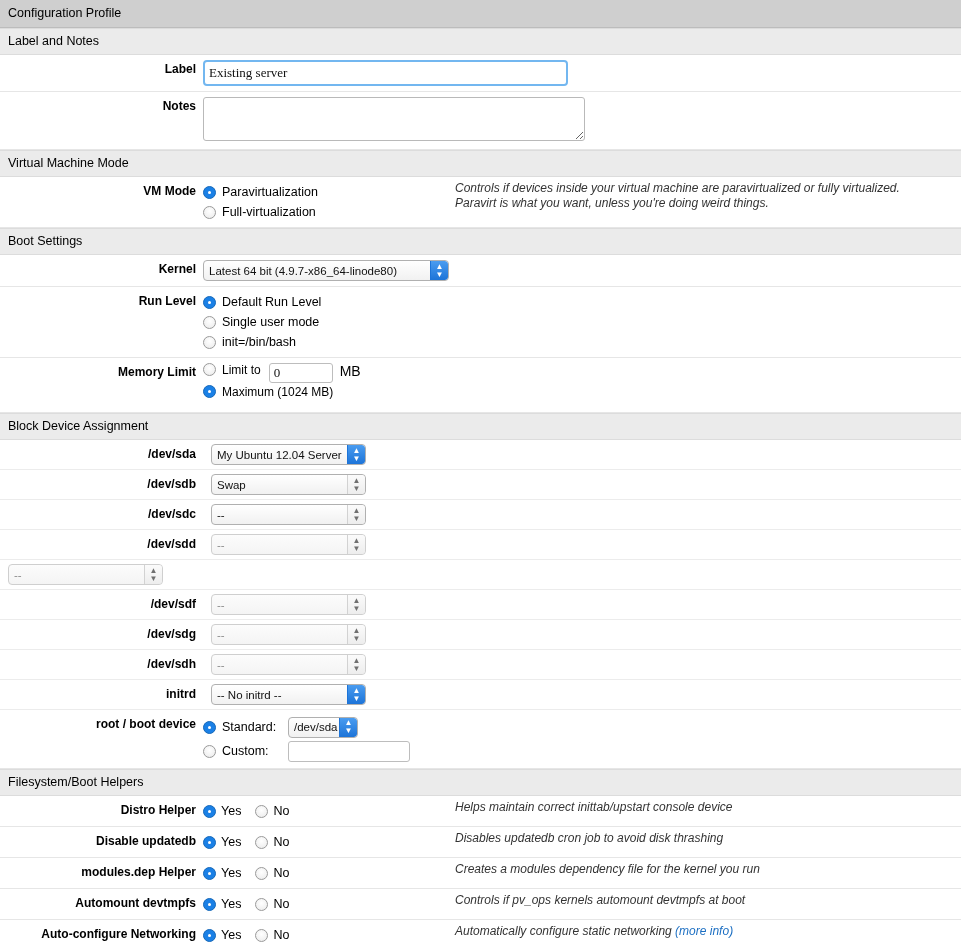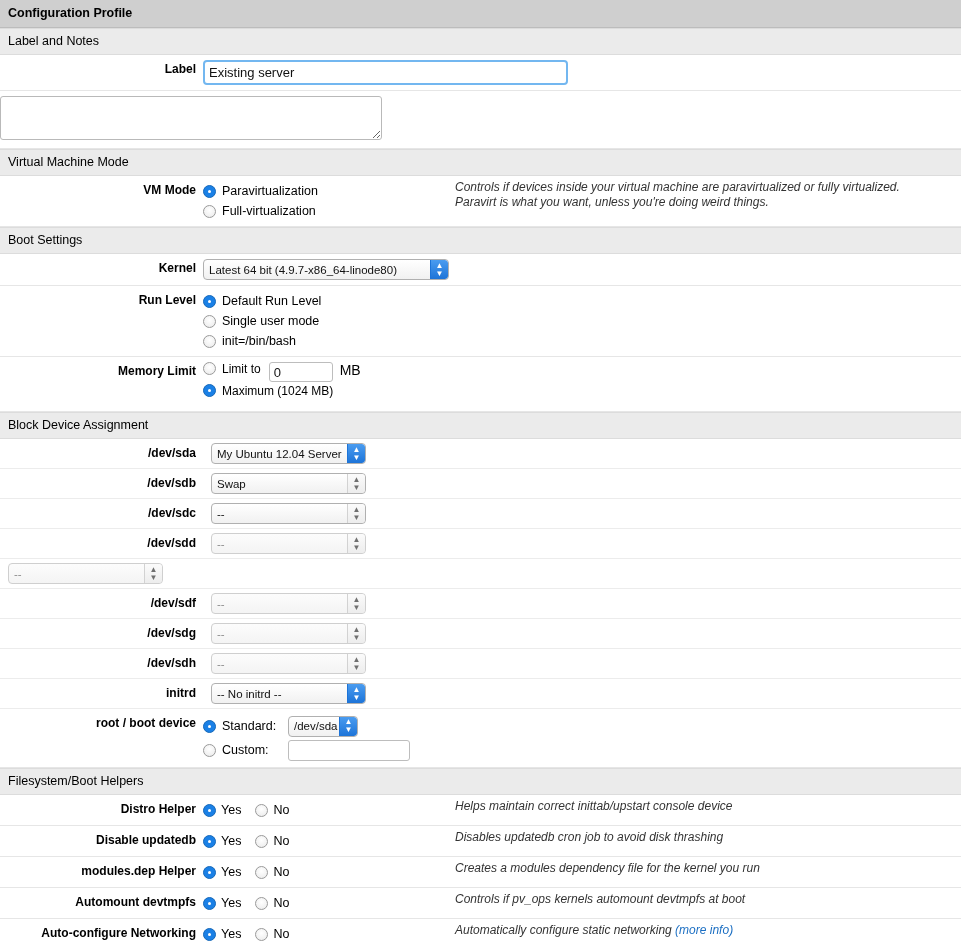--- a/index.html
+++ b/index.html
@@ -20,7 +20,7 @@
   }
   .title-bar {
     background: #cfcfcf;
-    font-weight: bold;
+    font-weight: normal;
     font-size: 12.5px;
     padding: 6px 8px 7px 8px;
     border-bottom: 1px solid #bcbcbc;

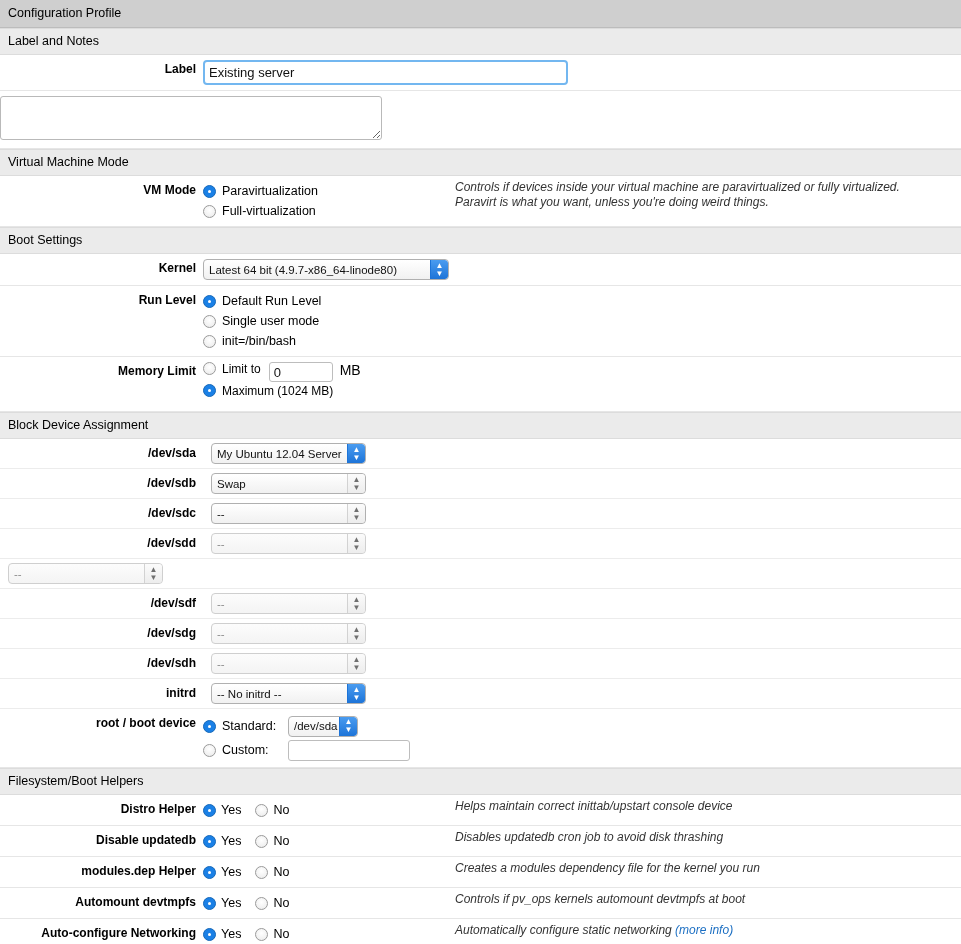--- a/index.html
+++ b/index.html
@@ -62,7 +62,7 @@
   .help a { color: #1b6ec2; text-decoration: none; }
 
   input.text {
-    font-family: Liberation Sans, sans-serif;
+    font-family: Liberation Serif, serif;
     font-size: 13px;
     padding: 3px 4px;
     border: 1px solid #bdbdbd;

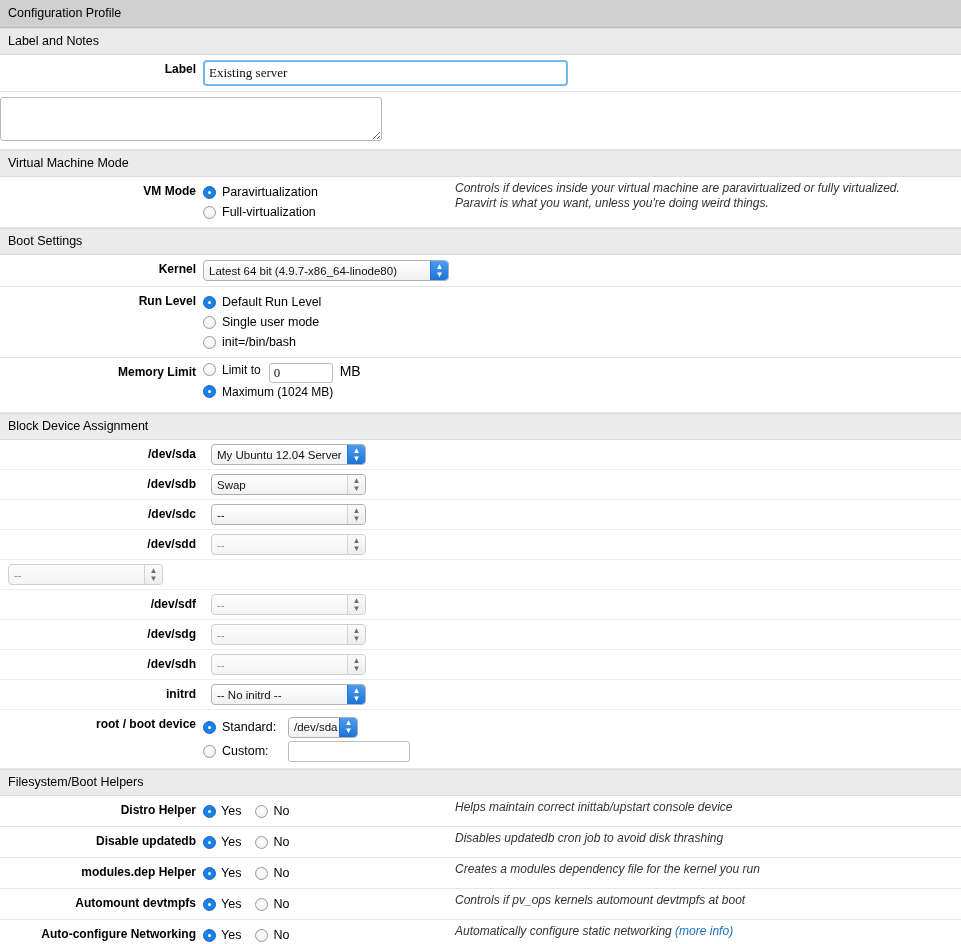--- a/index.html
+++ b/index.html
@@ -213,6 +213,7 @@
   </div>
 
   <div class="row">
+    <div class="lbl">Notes</div>
     <div class="ctl" style="flex:0 0 395px;">
       <textarea class="notes" placeholder="" style=""></textarea>
     </div>

